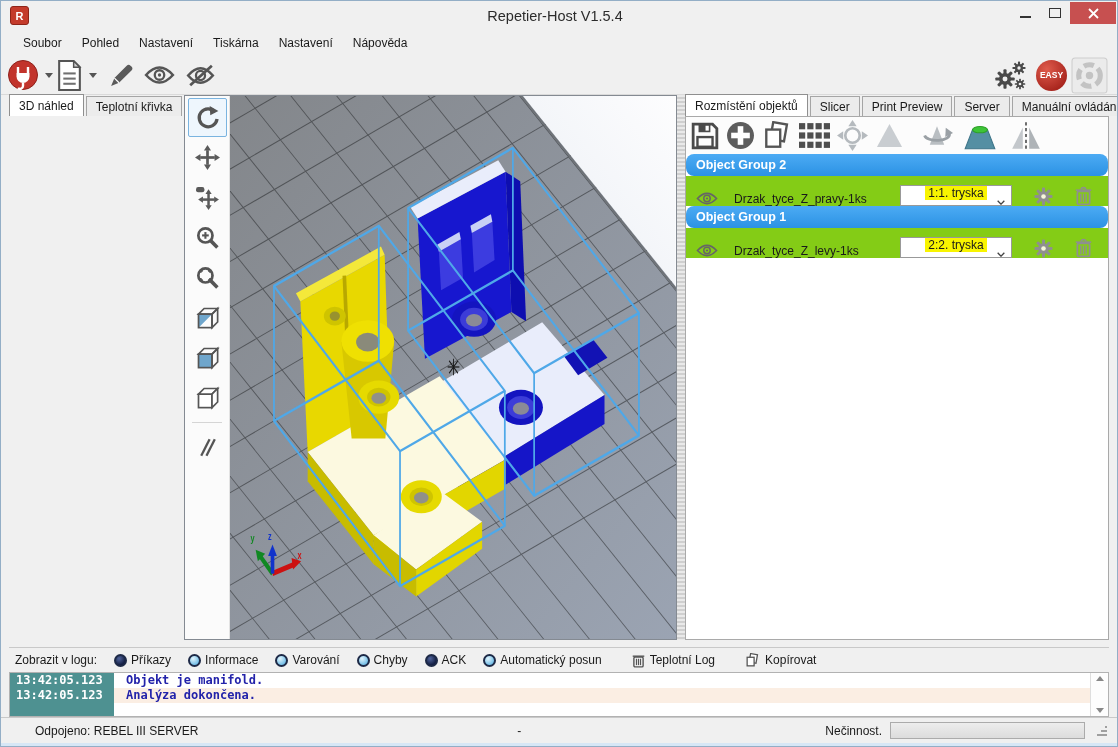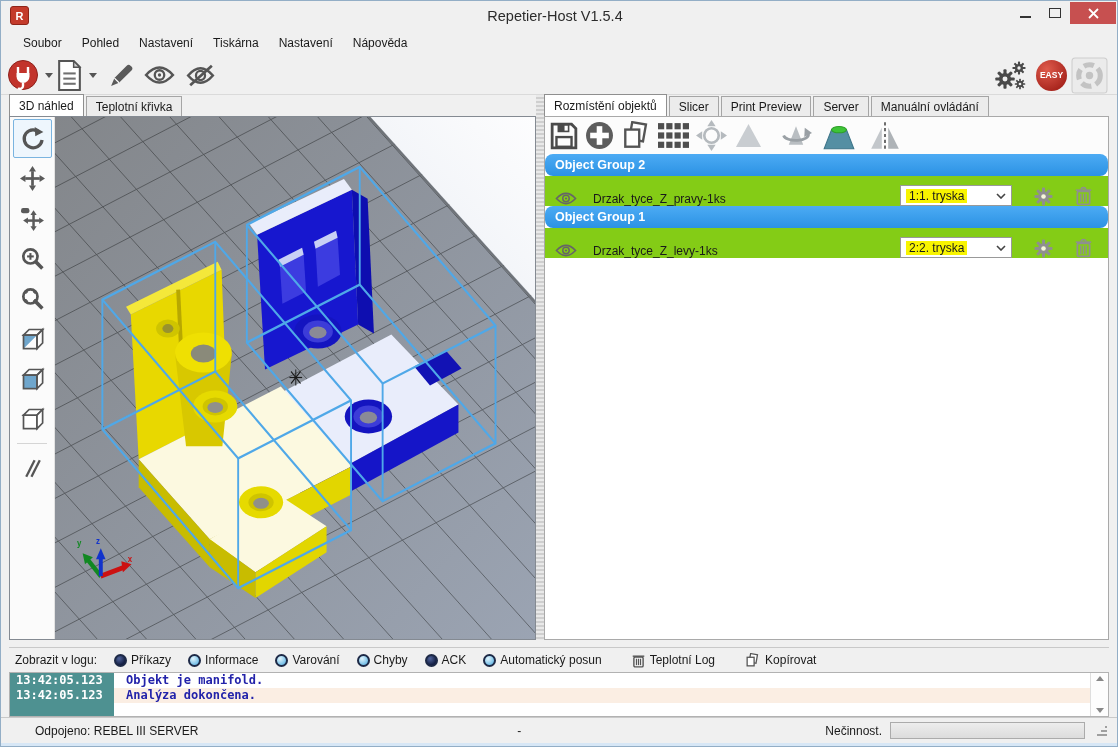--- a/index.html
+++ b/index.html
@@ -25,7 +25,7 @@
     color:#fff;font-size:8.5px;font-weight:bold;display:flex;align-items:center;justify-content:center;margin:0 4px;}
   
   .main{display:flex;padding:0 8px;height:545px;}
-  .left-col{width:527px;display:flex;flex-direction:column;}
+  .left-col{width:668px;display:flex;flex-direction:row;}
   .tabs-row{height:21px;display:flex;align-items:flex-end;}
   .tab{height:19px;padding:0 9px;border:1px solid #a5a5a5;border-bottom:none;background:#ececec;
     display:flex;align-items:center;margin-right:2px;white-space:nowrap;}

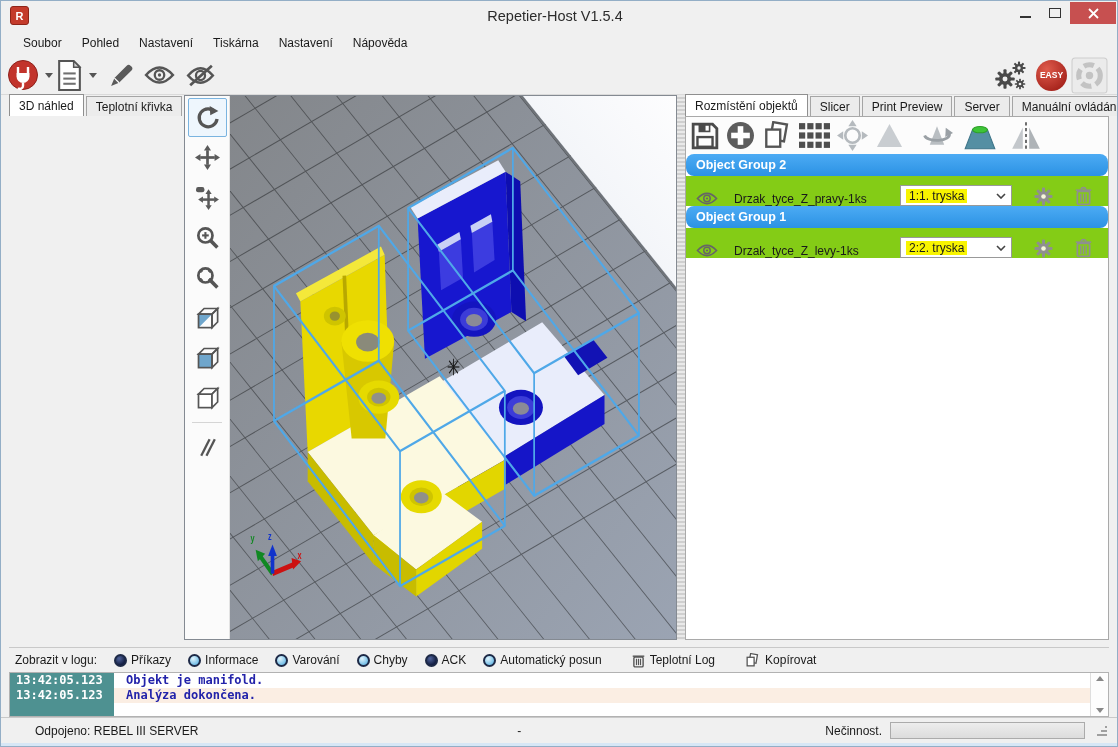--- a/index.html
+++ b/index.html
@@ -47,7 +47,7 @@
   .obj-row{height:30px;background:#84cc16;display:flex;align-items:flex-end;padding:0 10px;}
   .row-name{margin-left:16px;}
   .dropdown{margin-left:auto;width:112px;height:21px;border:1px solid #999;background:#fff;
-     display:flex;align-items:center;padding:0 5px;box-sizing:border-box;}
+     display:flex;align-items:center;padding:0 5px;box-sizing:border-box;flex-direction:column;}
   .dd-text{background:#f8f400;padding:0 3px;white-space:nowrap;}
   .row-gear{margin-left:22px;}
   .row-trash{margin-left:22px;margin-right:6px;}

